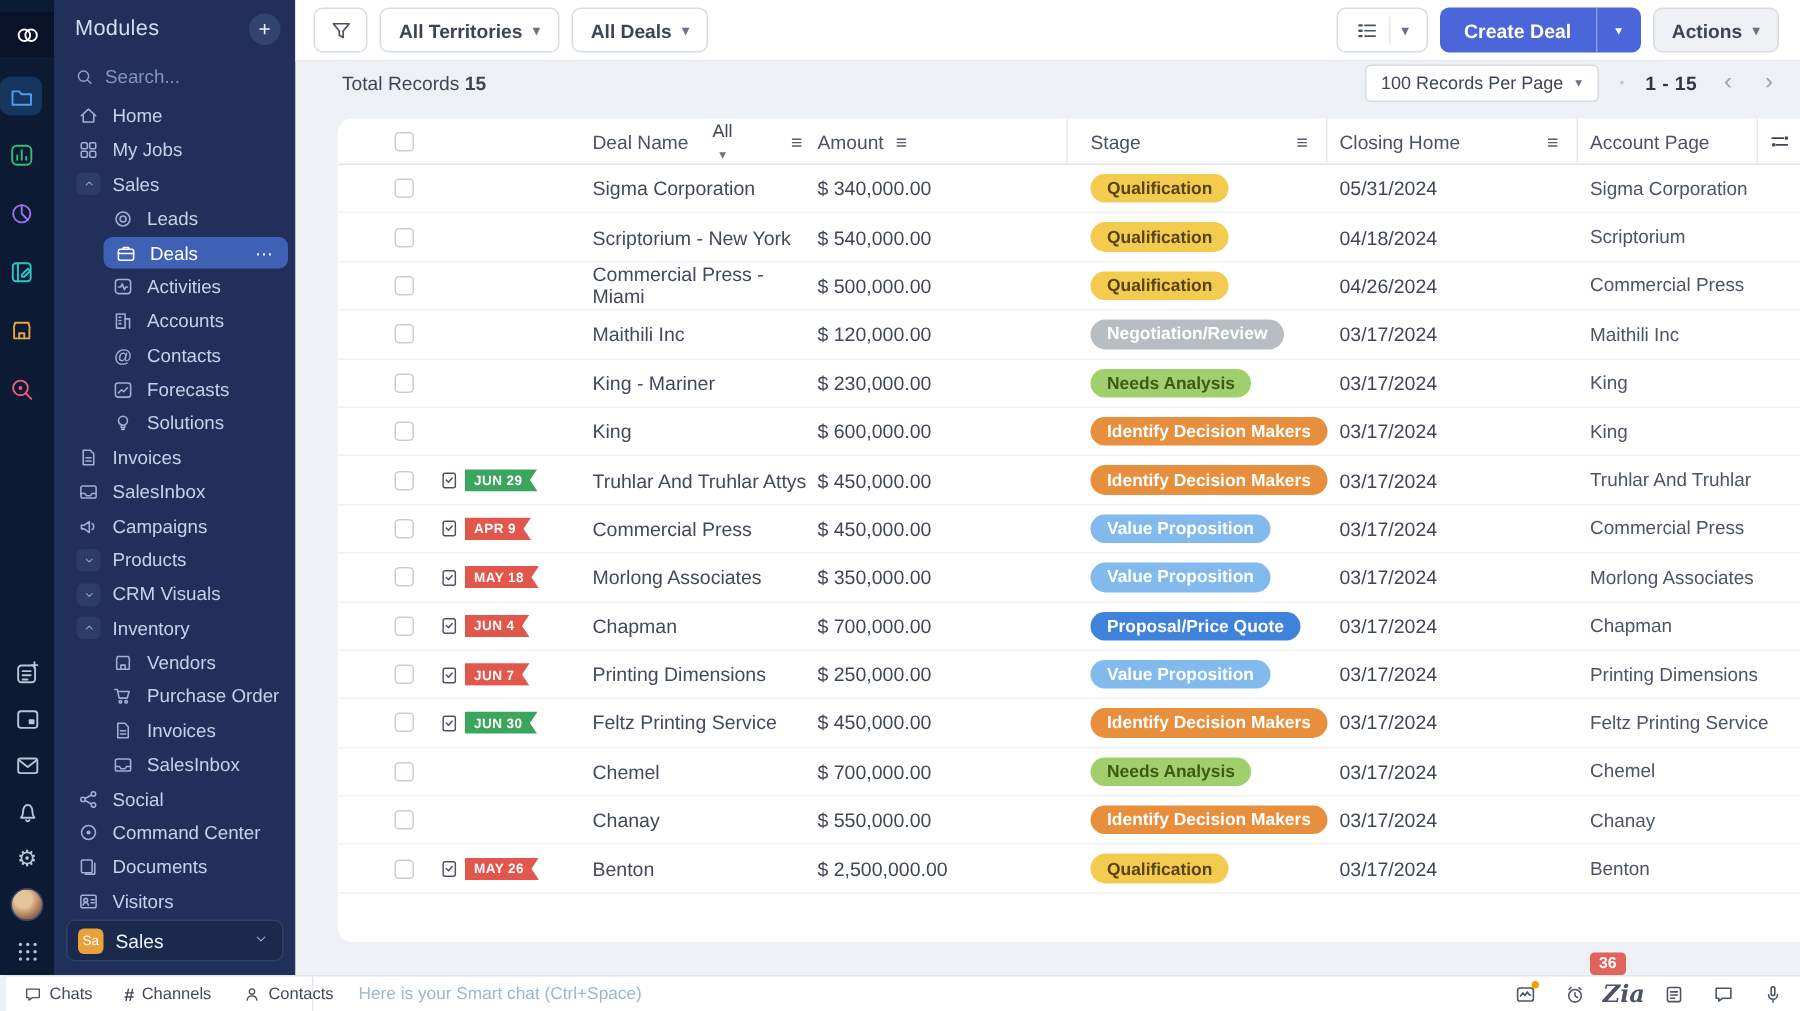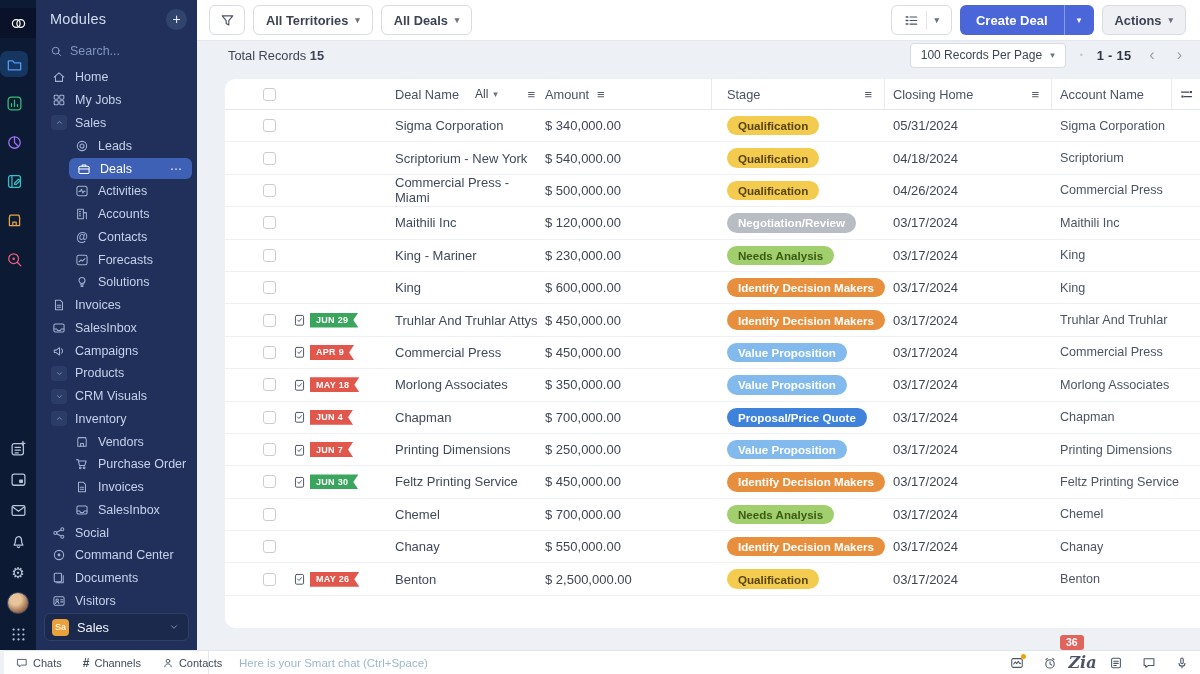--- a/index.html
+++ b/index.html
@@ -84,7 +84,7 @@
   .c-name .hamb{margin-left:auto;margin-right:10px;}
   .c-amount .hamb{margin-left:8px;}
   .c-stage .hamb,.c-date .hamb{margin-left:auto;margin-right:12px;}
-  .all-dd{display:flex;align-items:center;gap:5px;margin-left:16px;font-size:12px;color:#3f4757;cursor:pointer;}
+  .all-dd{display:flex;align-items:center;gap:5px;margin-left:16px;font-size:12px;color:#3f4757;cursor:pointer;flex-direction:column;}
   .c-cog svg{width:15px;height:15px;color:#3e4553;cursor:pointer;}
   .cb{width:13px;height:13px;border:1.5px solid #c8cdd6;border-radius:3px;background:#fff;cursor:pointer;flex:none;}
   .trow{display:flex;align-items:center;height:32.4px;border-bottom:1px solid #eef0f4;font-size:13px;color:#3f4755;}

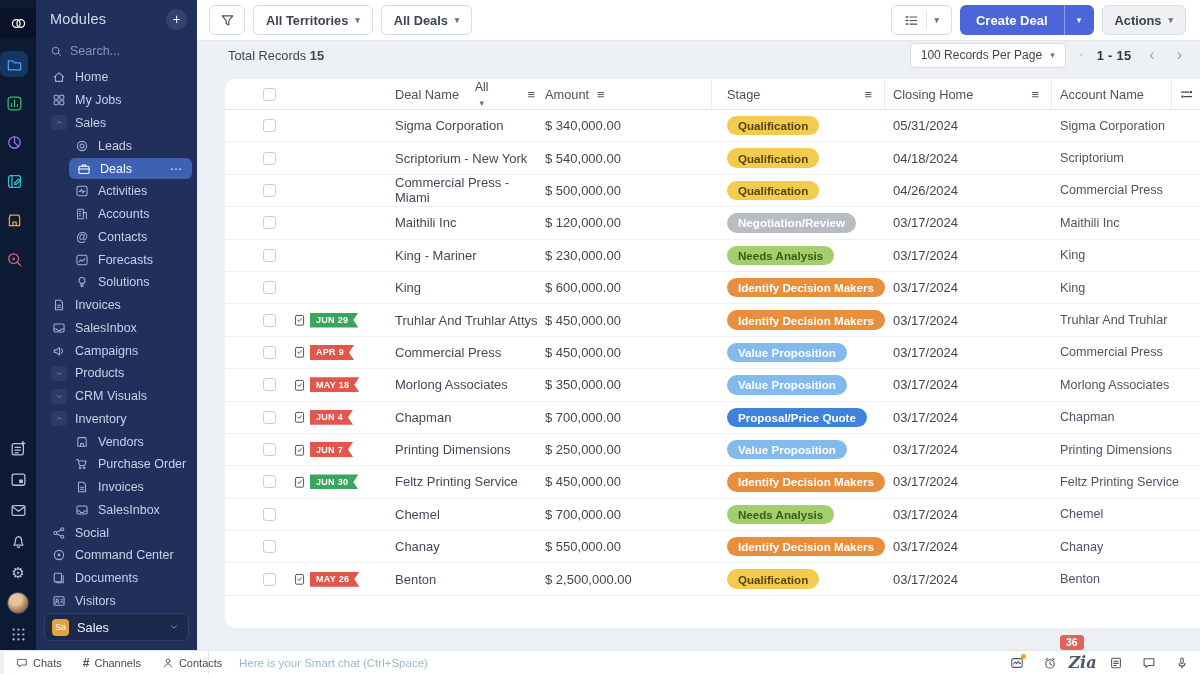--- a/index.html
+++ b/index.html
@@ -618,7 +618,7 @@
           <span class="hamb">≡</span>
         </div>
         <div class="c c-account bdr">
-          <span>Account Name</span>
+          <span>Account Page</span>
         </div>
         <div class="c c-cog">
           <svg class="svgi" viewBox="0 0 16 16">

